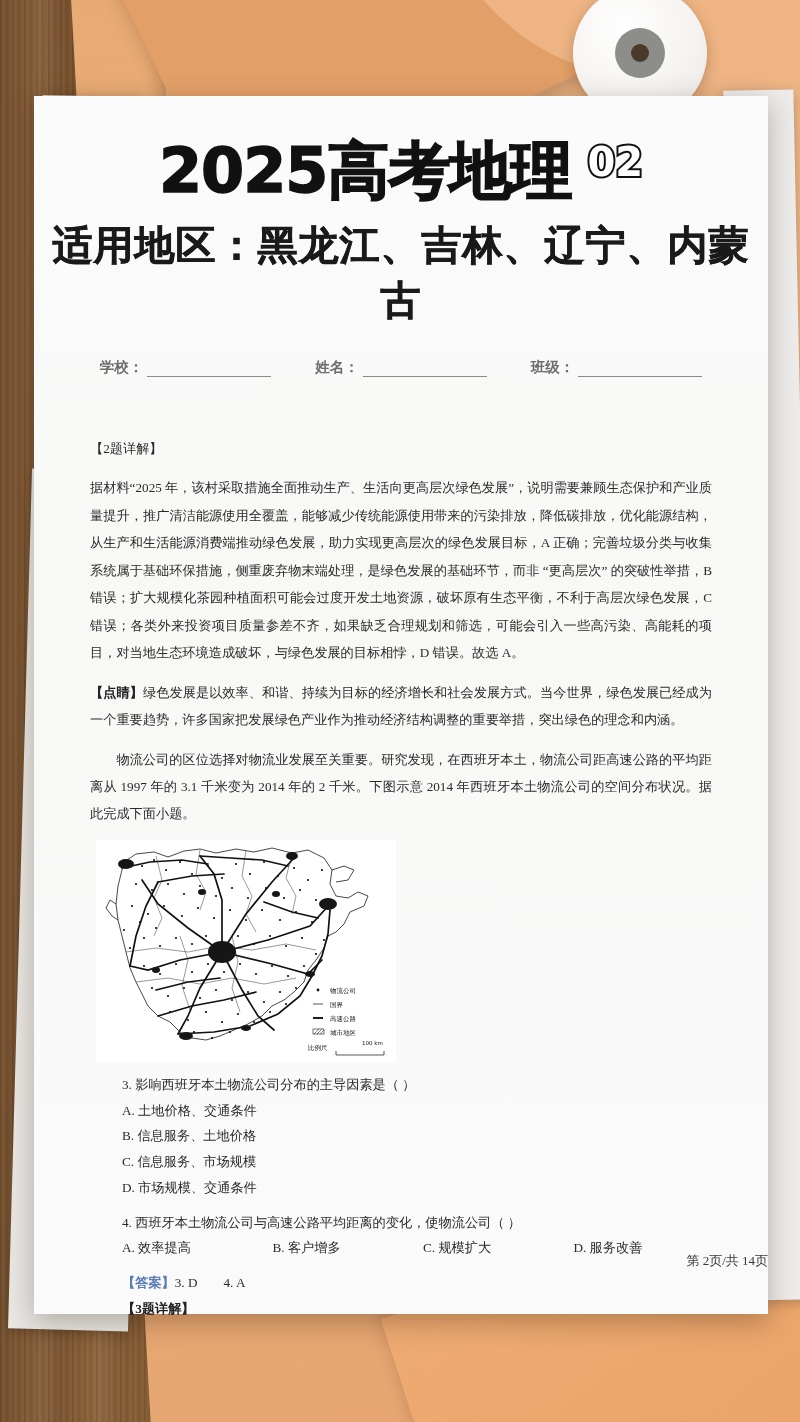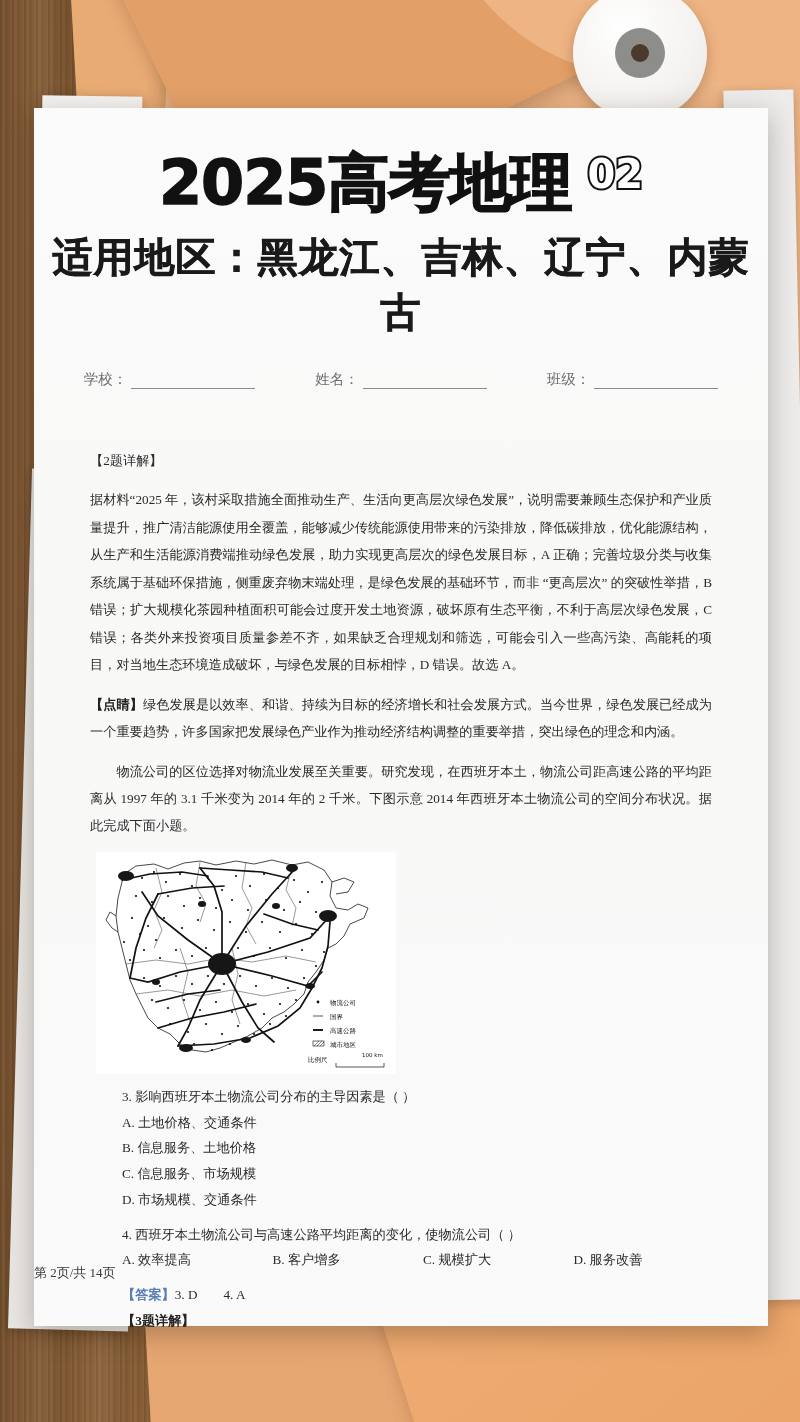--- a/index.html
+++ b/index.html
@@ -86,7 +86,7 @@
 
   
   #page{
-    position:absolute;left:34px;top:108px;width:734px;height:1218px;
+    position:absolute;left:34px;top:96px;width:734px;height:1218px;
     background:linear-gradient(180deg,#fbfbfb 0%,#f8f8f7 40%,#fafafa 100%);
     box-shadow:0 8px 26px rgba(45,25,10,.30);
   }

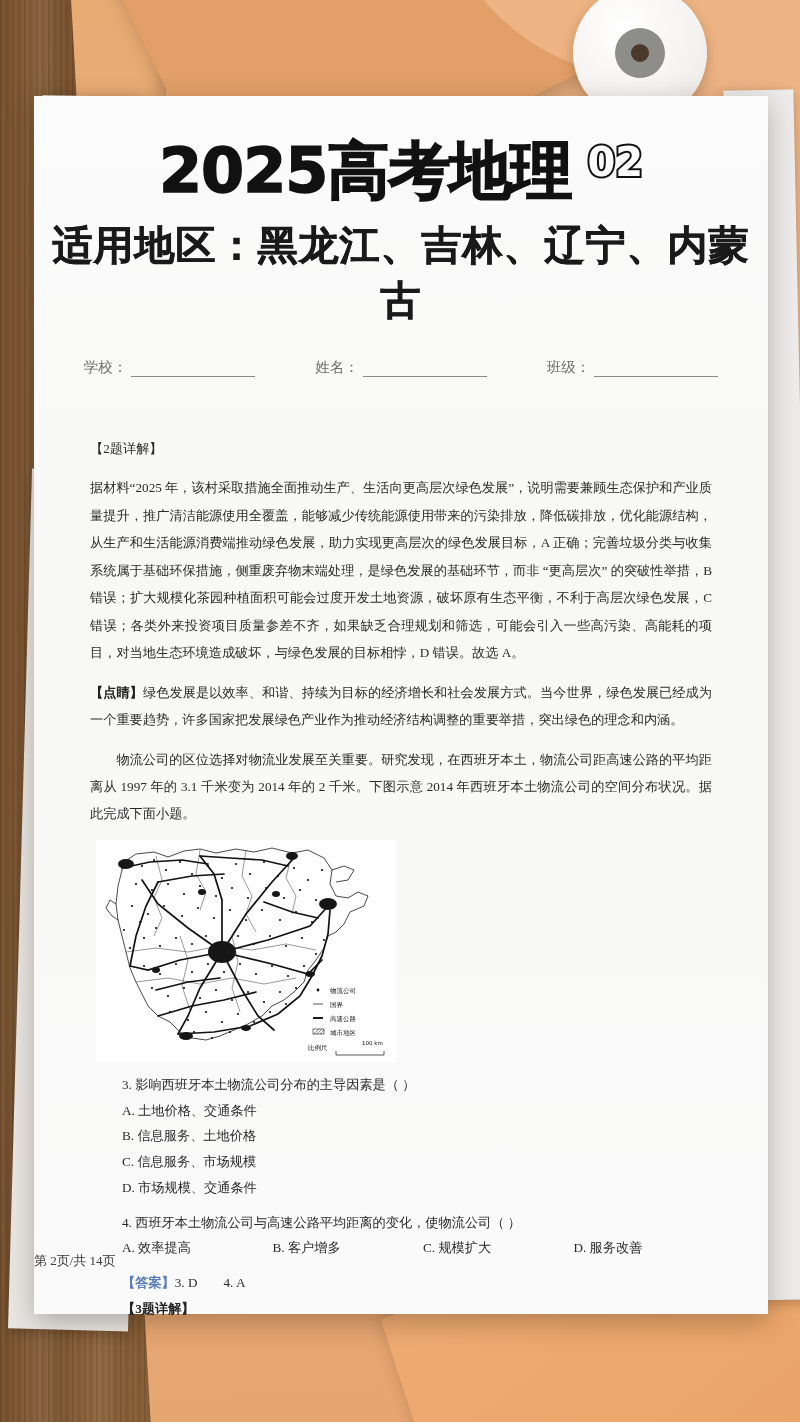--- a/index.html
+++ b/index.html
@@ -118,9 +118,10 @@
   }
 
   .fields{
-    display:flex;justify-content:center;gap:60px;
+    display:flex;justify-content:center;gap:44px;
     margin-top:30px;color:#6d6d6d;font-size:14.5px;
     font-family:"DejaVu Sans","Liberation Sans",sans-serif;
+    font-weight:bold;
   }
   .field{display:flex;align-items:flex-end;gap:4px;}
   .field .lbl{white-space:nowrap;}

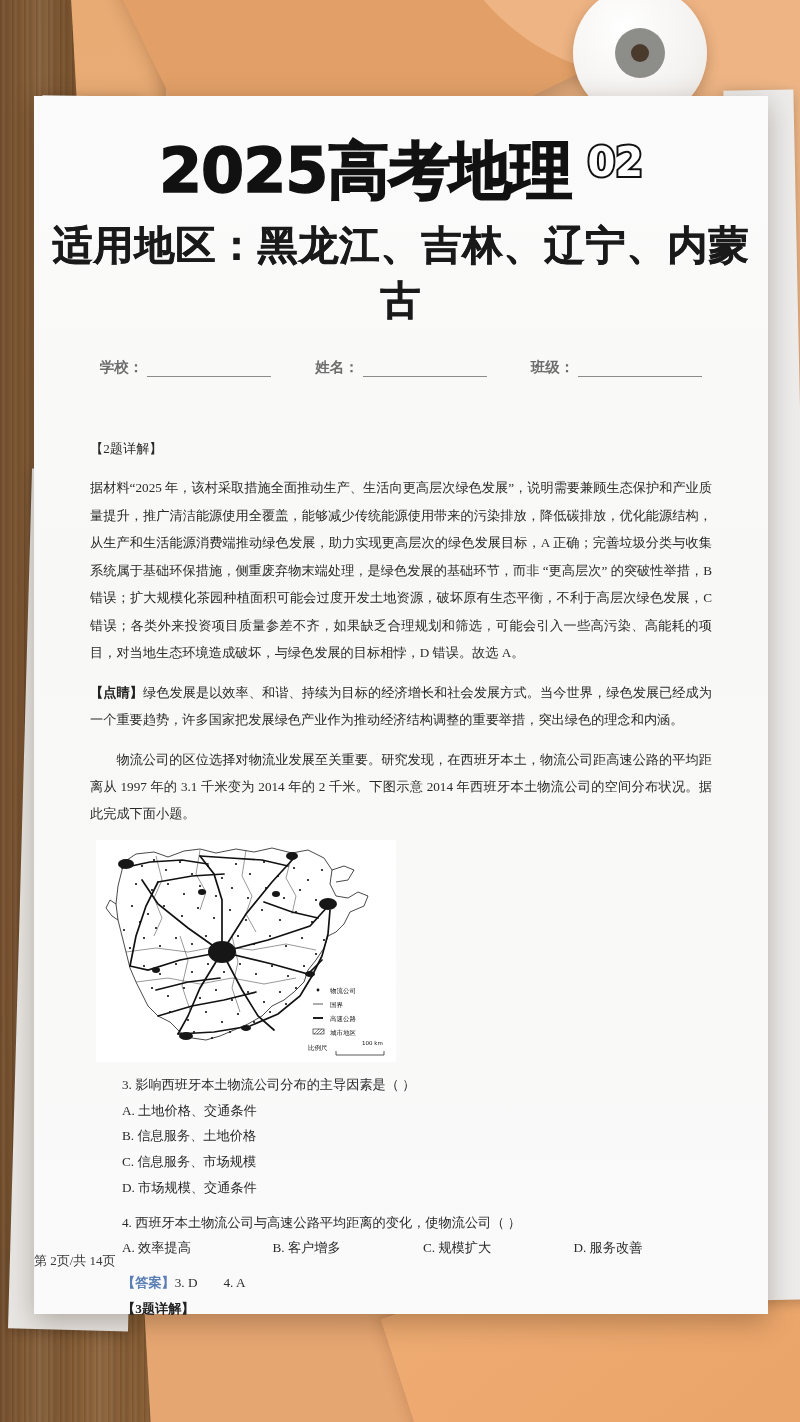--- a/index.html
+++ b/index.html
@@ -154,7 +154,7 @@
   .opts4 > div{width:25%;}
 
   .footer{
-    position:absolute;left:0;right:0;bottom:44px;text-align:left;
+    position:absolute;left:0;right:0;bottom:44px;text-align:right;
     font-size:13px;color:#3a3a3a;
   }
 </style>

